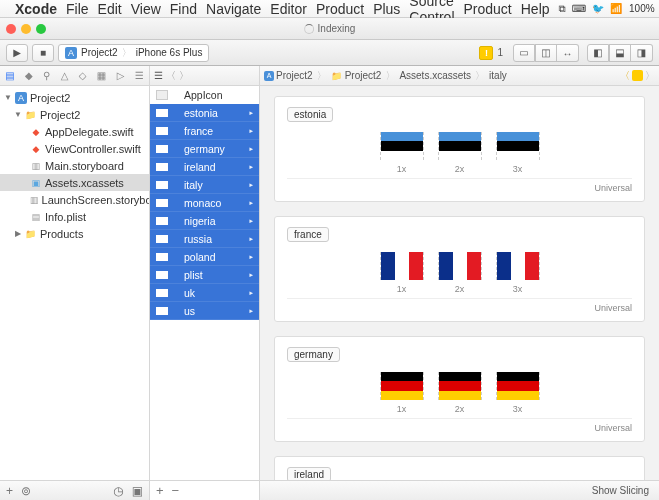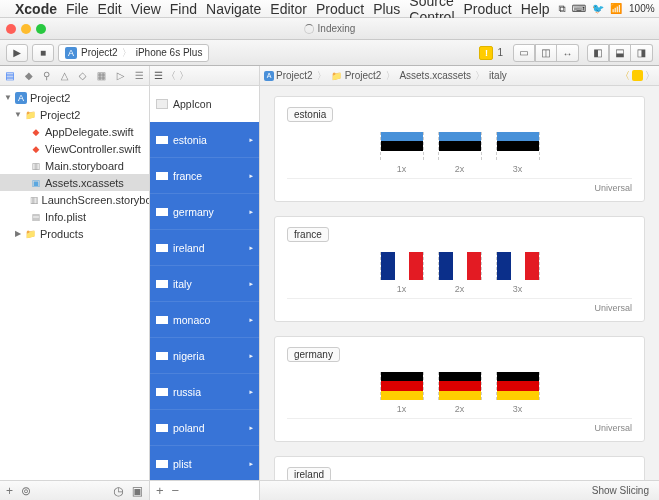--- a/index.html
+++ b/index.html
@@ -57,7 +57,7 @@
 .jump { height:20px; border-bottom:1px solid #d6d6d6; display:flex; align-items:center; padding:0 4px; gap:3px; font-size:10px; color:#555; background:linear-gradient(#fafafa,#ededed);}
 .jump .chev{color:#888}
 .alist { flex:1; overflow:auto;}
-.arow { height:36px; display:flex; align-items:center; padding:0 6px; gap:5px; font-size:10.5px; color:#fff; background:#3874d7; border-bottom:1px solid rgba(255,255,255,0.1);}
+.arow { height:18px; display:flex; align-items:center; padding:0 6px; gap:16px; font-size:10.5px; color:#fff; background:#3874d7; border-bottom:1px solid rgba(255,255,255,0.1);}
 .arow.appicon { background:#fff; color:#333;}
 .arow .aic { width:12px;height:10px;display:inline-block;}
 .flagicon{width:12px;height:8px;border:0.5px solid rgba(255,255,255,0.5);background:#fff}

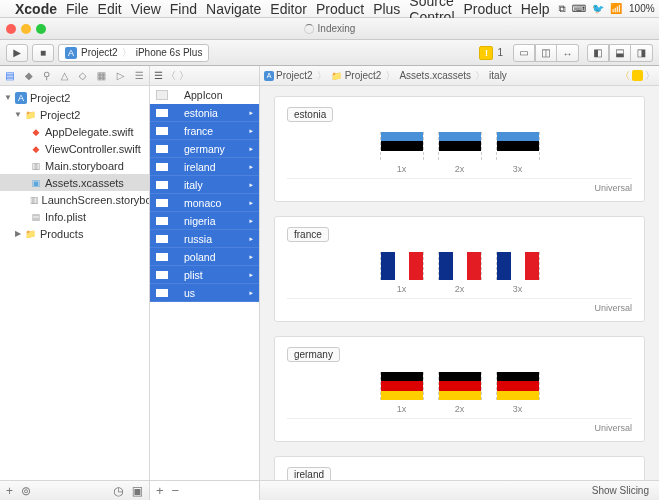--- a/index.html
+++ b/index.html
@@ -284,6 +284,11 @@
         </div>
         <div class="arow">
           <span class="flagicon"></span>
+          <span>uk</span>
+          <span class="tail">▸</span>
+        </div>
+        <div class="arow">
+          <span class="flagicon"></span>
           <span>us</span>
           <span class="tail">▸</span>
         </div>

